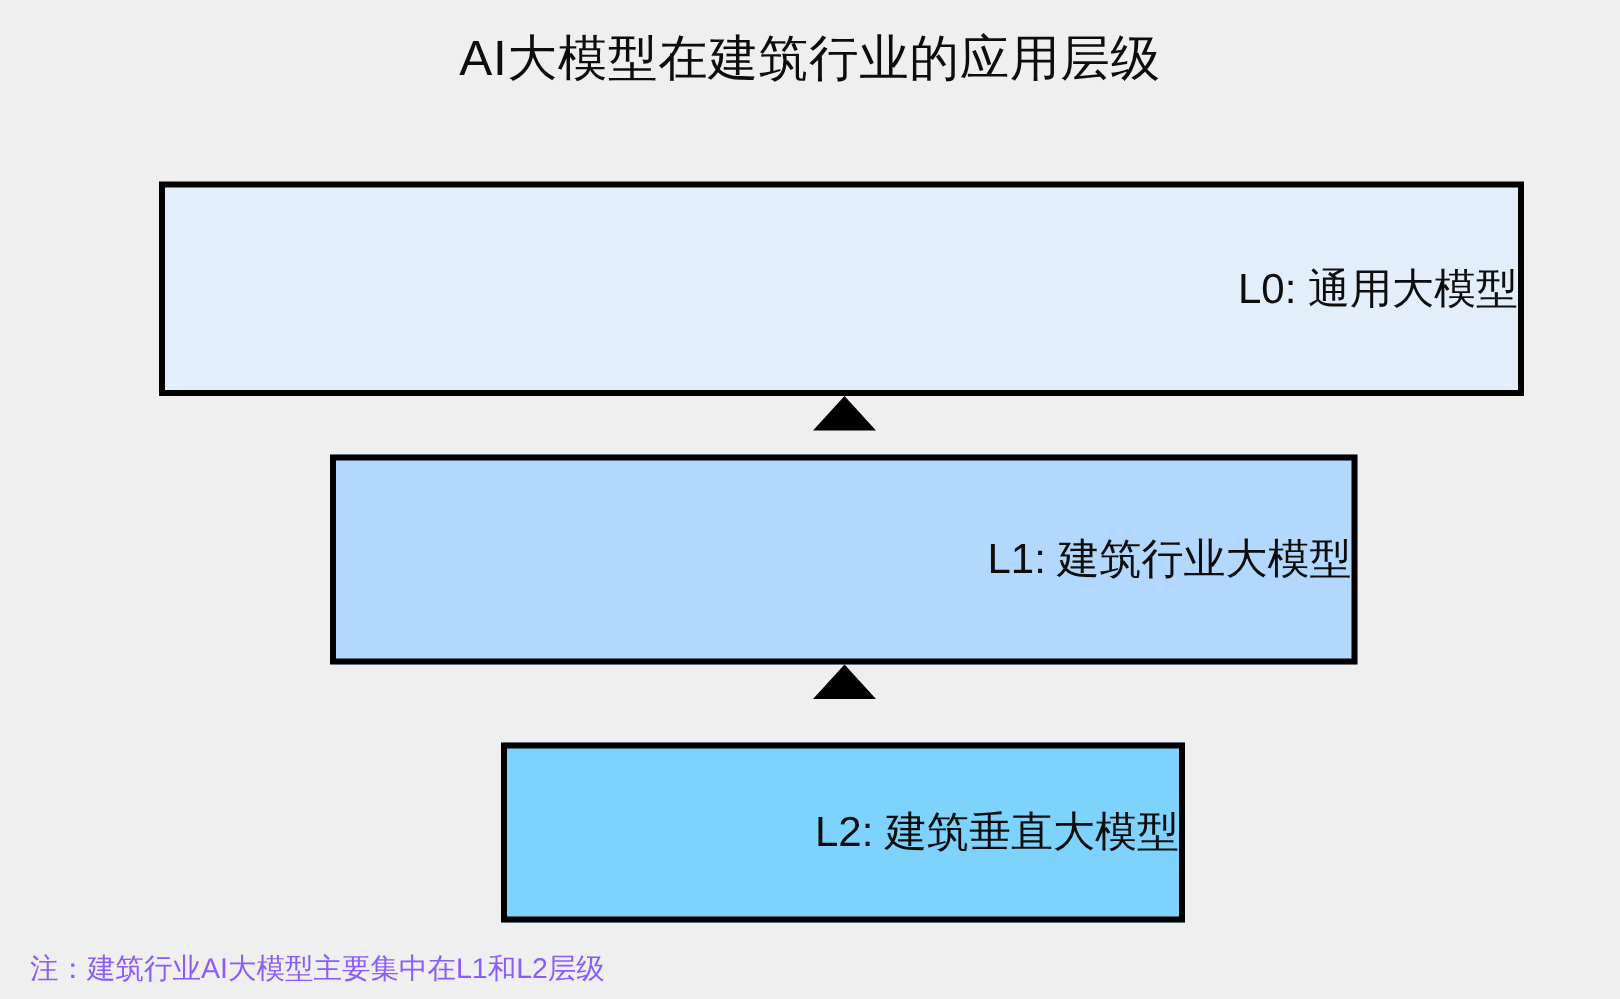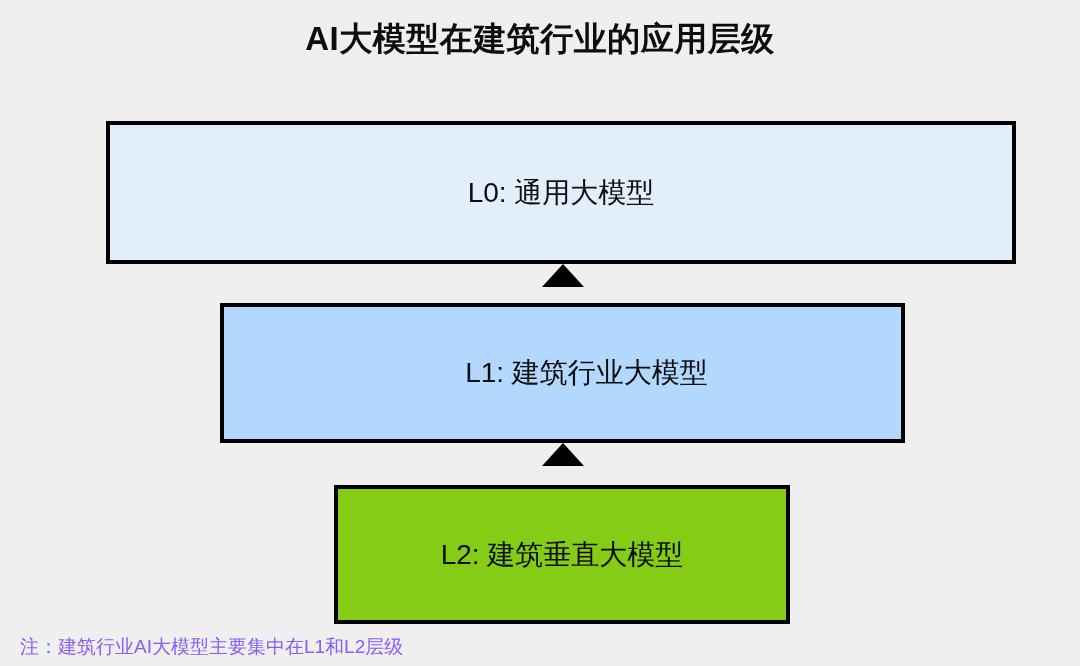--- a/index.html
+++ b/index.html
@@ -26,7 +26,7 @@
     width: 1080px;
     text-align: center;
     font-size: 33px;
-    font-weight: bold;
+    font-weight: normal;
     letter-spacing: 0.5px;
     color: #0d0d0d;
     line-height: 46px;

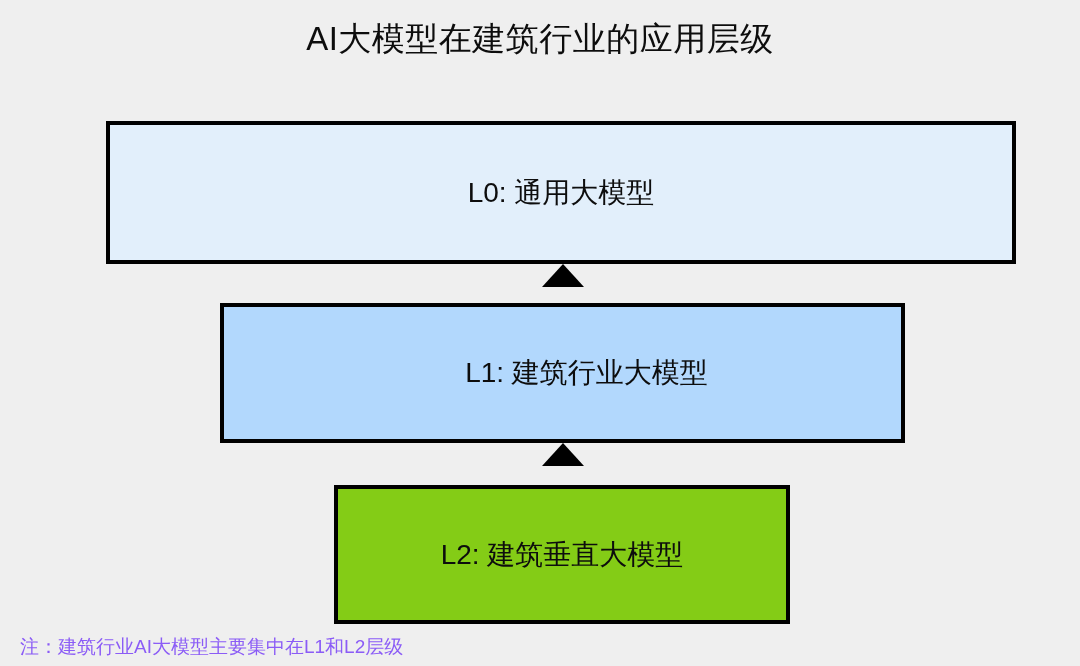--- a/index.html
+++ b/index.html
@@ -38,7 +38,7 @@
     border: 4px solid #000000;
     display: flex;
     align-items: center;
-    justify-content: center;
+    justify-content: flex-end;
   }
   .layer-label {
     font-size: 28px;

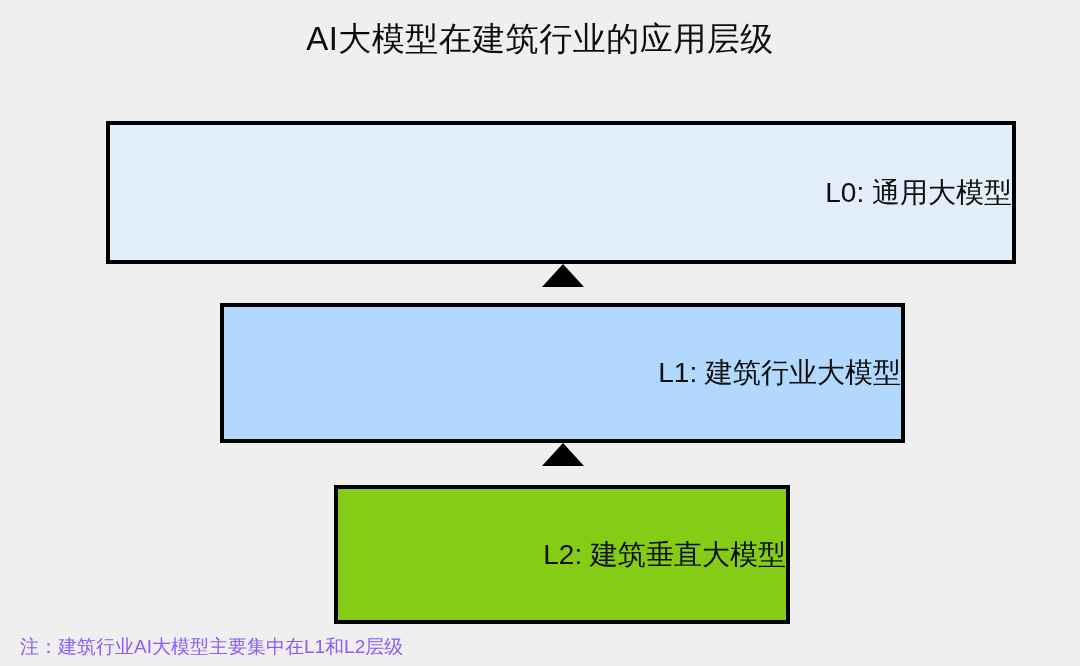--- a/index.html
+++ b/index.html
@@ -64,10 +64,10 @@
   }
   #box-l2 {
     left: 334px;
-    top: 485px;
+    top: 495px;
     width: 456px;
-    height: 139px;
-    background: #84cc16;
+    height: 120px;
+    background: #7dd3fc;
   }
   .connector-arrow {
     position: absolute;

